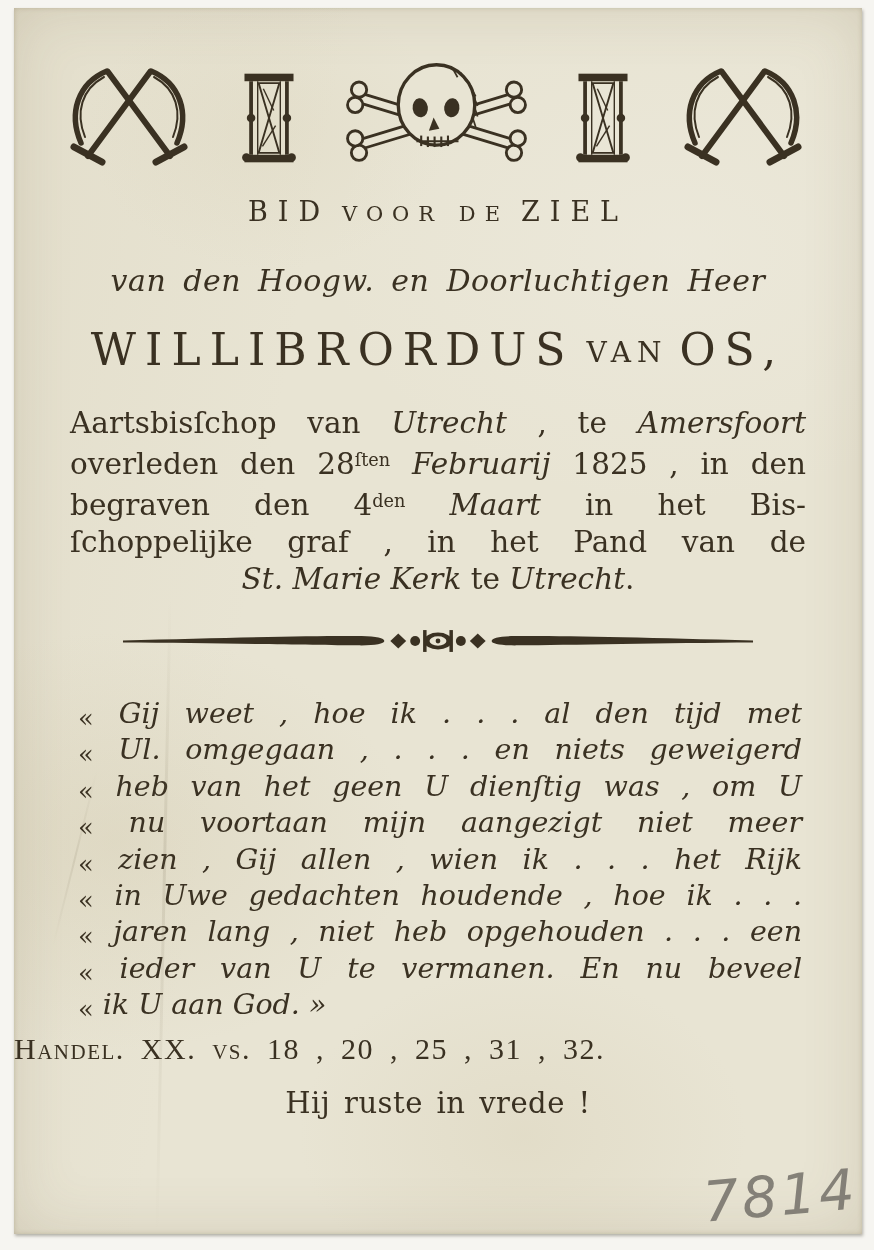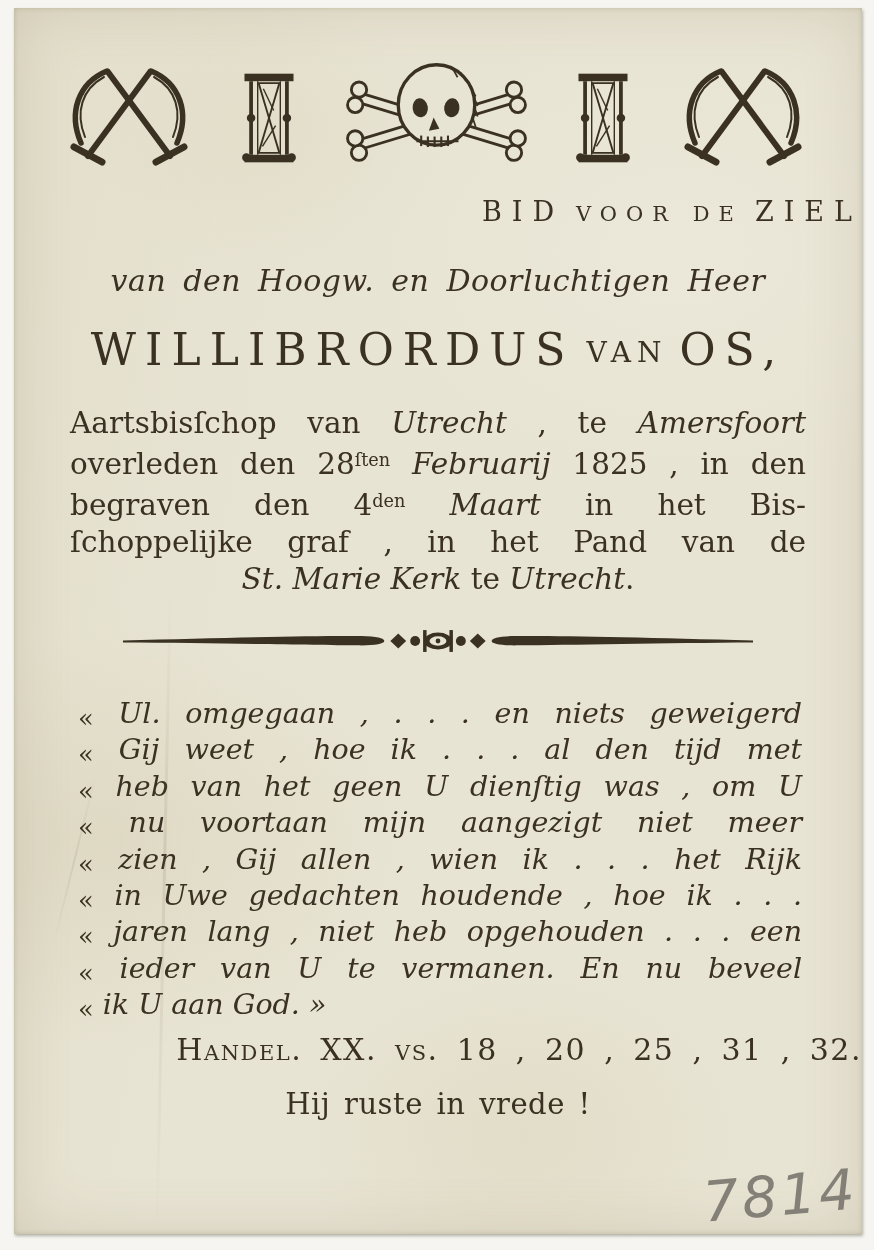--- a/index.html
+++ b/index.html
@@ -25,7 +25,7 @@
   .v-scythes.flip{transform:scaleX(-1);}
   .v-hourglass{width:66px;height:96px;margin-top:6px;}
   .v-skull{width:205px;height:110px;}
-  .bid-line{margin-top:26px;text-align:right;font-size:27px;letter-spacing:10px;
+  .bid-line{margin-top:26px;text-align:center;font-size:27px;letter-spacing:10px;
     white-space:nowrap;}
   .bid-big{font-size:27px;}
   .bid-mid{font-size:21px;margin:0 12px;letter-spacing:9px;}

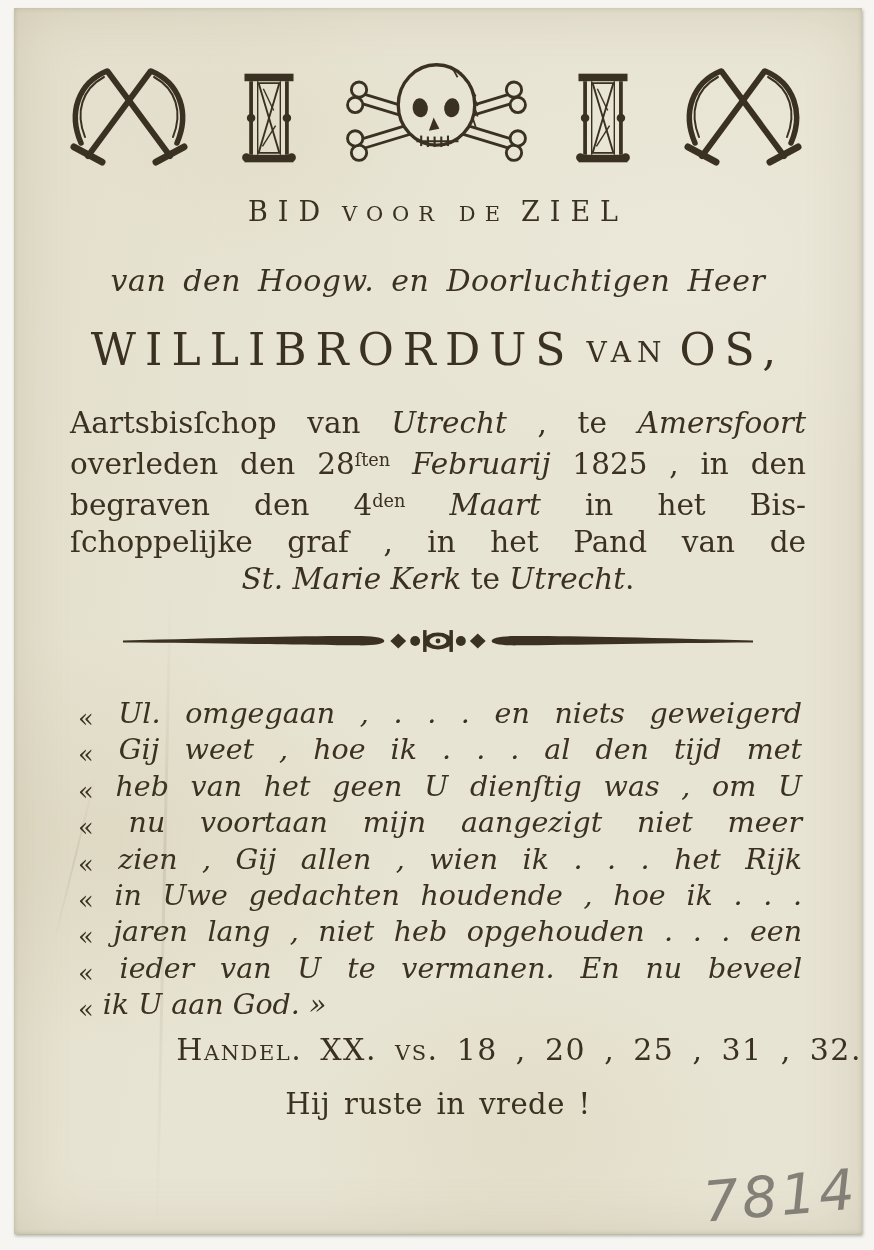--- a/index.html
+++ b/index.html
@@ -190,8 +190,8 @@
     </svg>
 
   <div class="quote" id="quote">
+      <div class="quote-line"><span class="qmark">«</span> <span>Gij weet , hoe ik . . . al den tijd met</span></div>
       <div class="quote-line"><span class="qmark">«</span> <span>Ul. omgegaan , . . . en niets geweigerd</span></div>
-      <div class="quote-line"><span class="qmark">«</span> <span>Gij weet , hoe ik . . . al den tijd met</span></div>
       <div class="quote-line"><span class="qmark">«</span> <span>heb van het geen U dienſtig was , om U</span></div>
       <div class="quote-line"><span class="qmark">«</span> <span>nu voortaan mijn aangezigt niet meer</span></div>
       <div class="quote-line"><span class="qmark">«</span> <span>zien , Gij allen , wien ik . . . het Rijk</span></div>

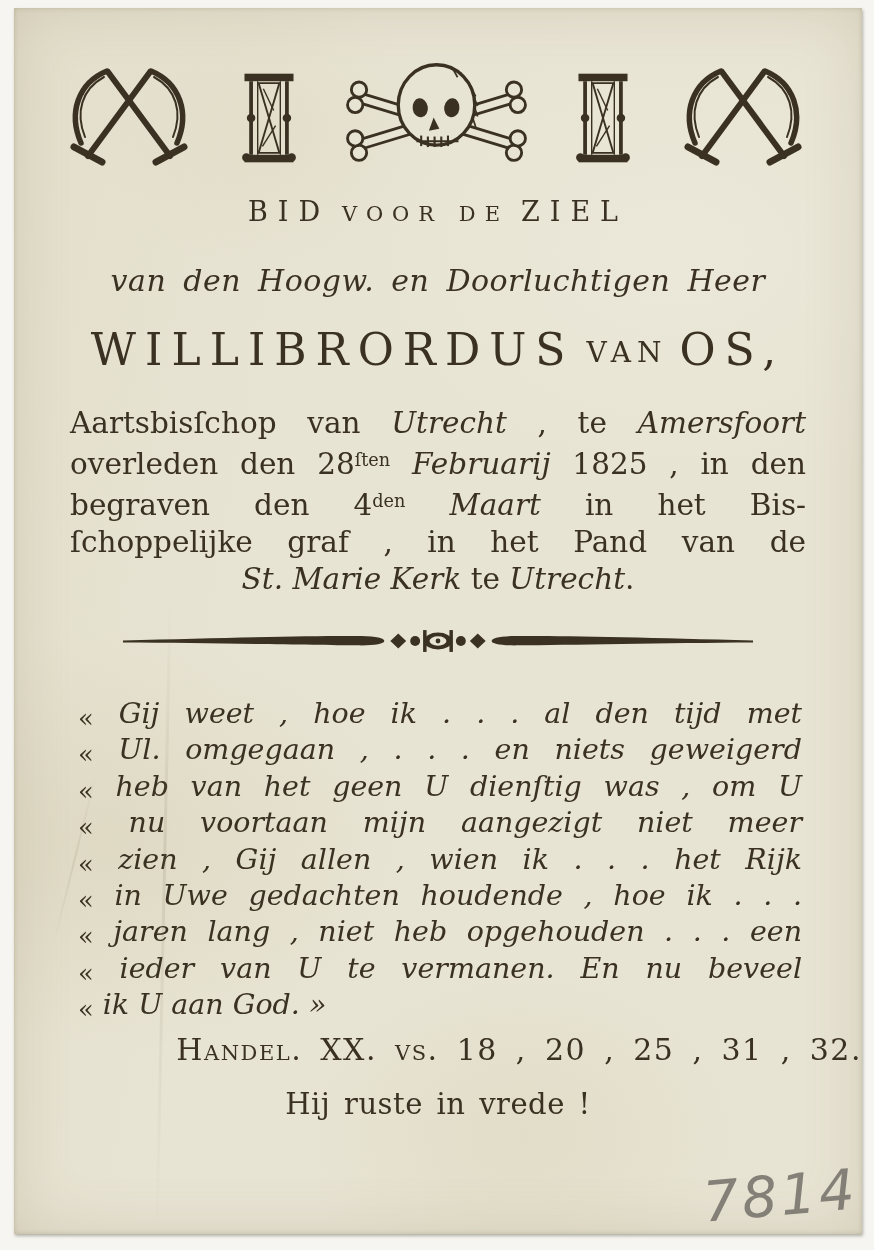--- a/index.html
+++ b/index.html
@@ -44,8 +44,8 @@
   .quote-line{text-align:justify;text-align-last:justify;}
   .quote-line:last-child{text-align-last:left;}
   .qmark{font-style:normal;position:relative;top:4px;font-size:.9em;}
-  .citation{margin-top:8px;text-align:right;font-variant:small-caps;font-size:30px;
-    letter-spacing:1.5px;word-spacing:7px;}
+  .citation{margin-top:8px;text-align:left;font-variant:small-caps;font-size:30px;
+    letter-spacing:1.5px;word-spacing:7px;font-family:Liberation Serif, serif;}
   .closing{margin-top:20px;text-align:center;font-size:29px;word-spacing:4px;
     letter-spacing:.5px;}
   .pencil{position:absolute;right:4px;bottom:6px;font-family:"DejaVu Sans",sans-serif;

